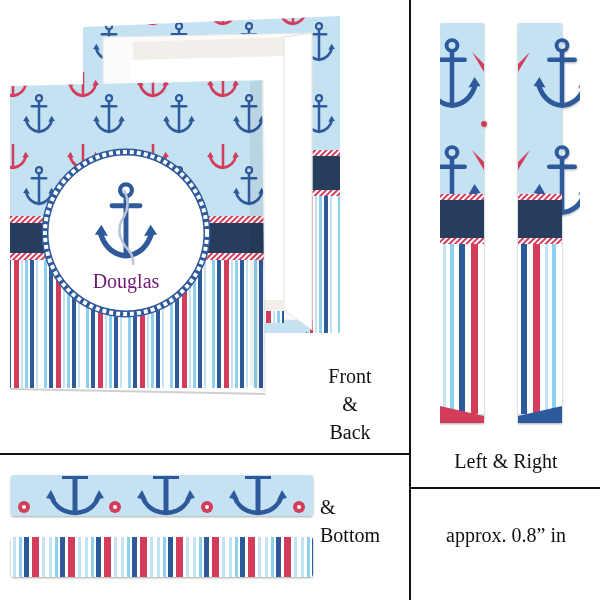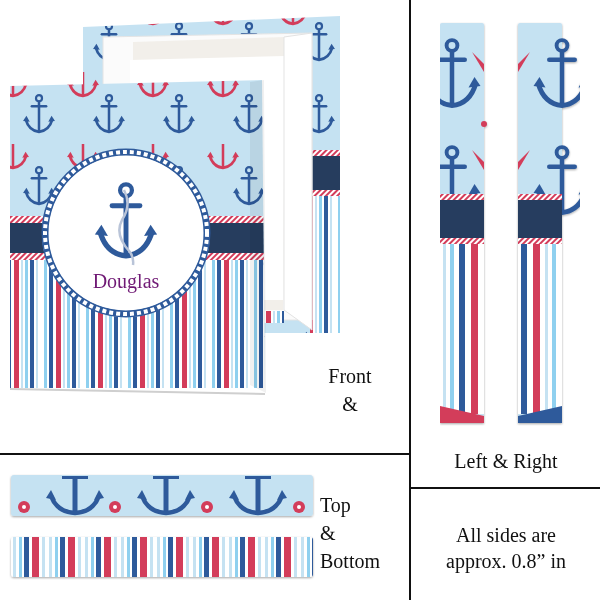--- a/index.html
+++ b/index.html
@@ -96,6 +96,7 @@
 <div class="label" style="left:305px;top:363px;width:90px;">
   <span>Front</span>
   <span style="margin-top:2px;">&amp;</span>
+  <span style="margin-top:2px;">Back</span>
 </div>
 
 <div style="position:absolute;left:440px;top:20px;width:140px;height:410px;">

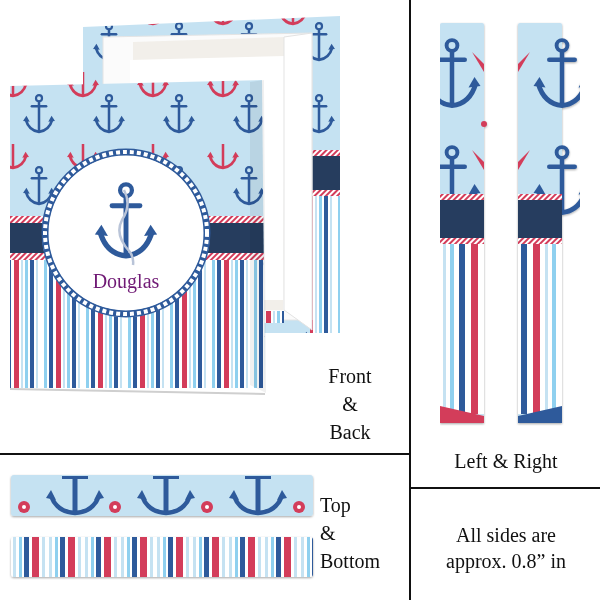--- a/index.html
+++ b/index.html
@@ -205,7 +205,6 @@
 </div>
 
 <div class="label" style="left:320px;top:492px;width:90px;text-align:left;">
-  <span>Top</span>
   <span style="margin-top:2px;">&amp;</span>
   <span style="margin-top:2px;">Bottom</span>
 </div>

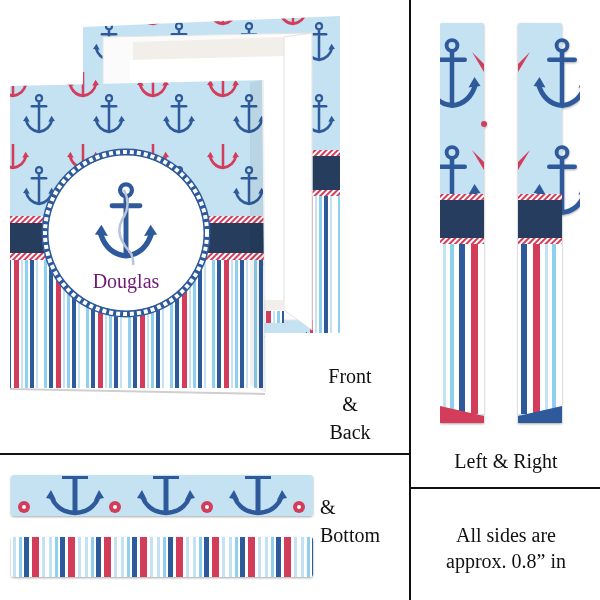--- a/index.html
+++ b/index.html
@@ -210,7 +210,6 @@
 </div>
 
 <div class="label" style="left:412px;top:522px;width:188px;">
-  <span>All sides are</span>
   <span>approx. 0.8” in</span>
 </div>
 

